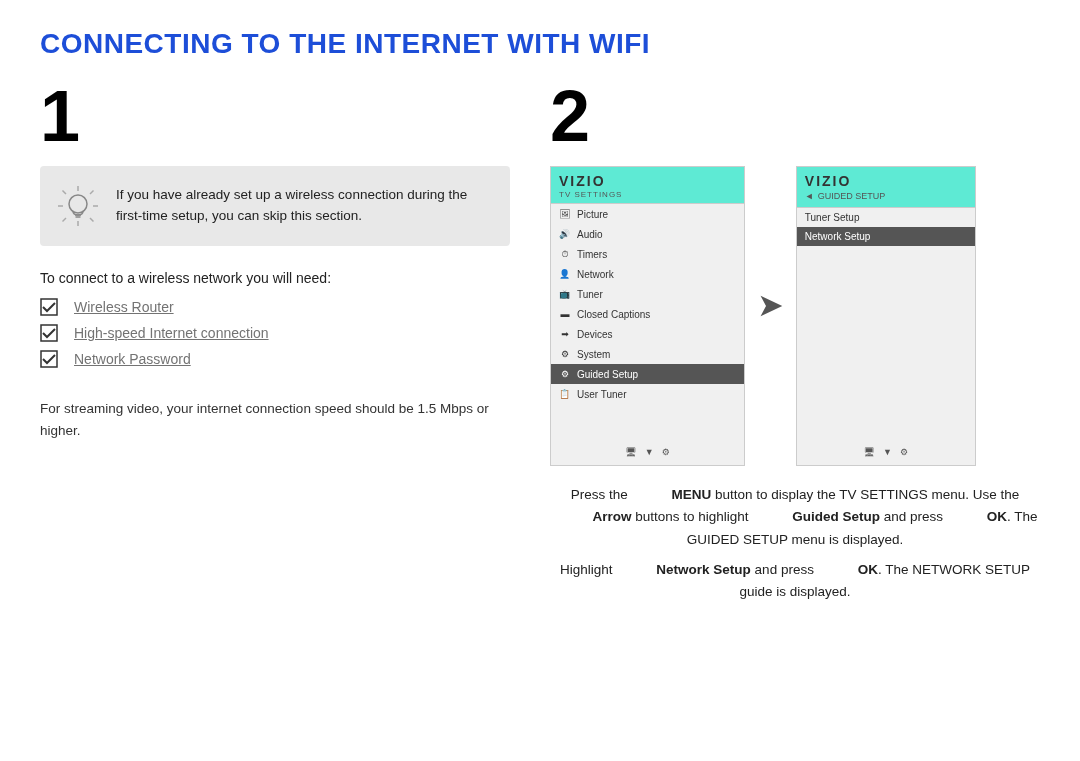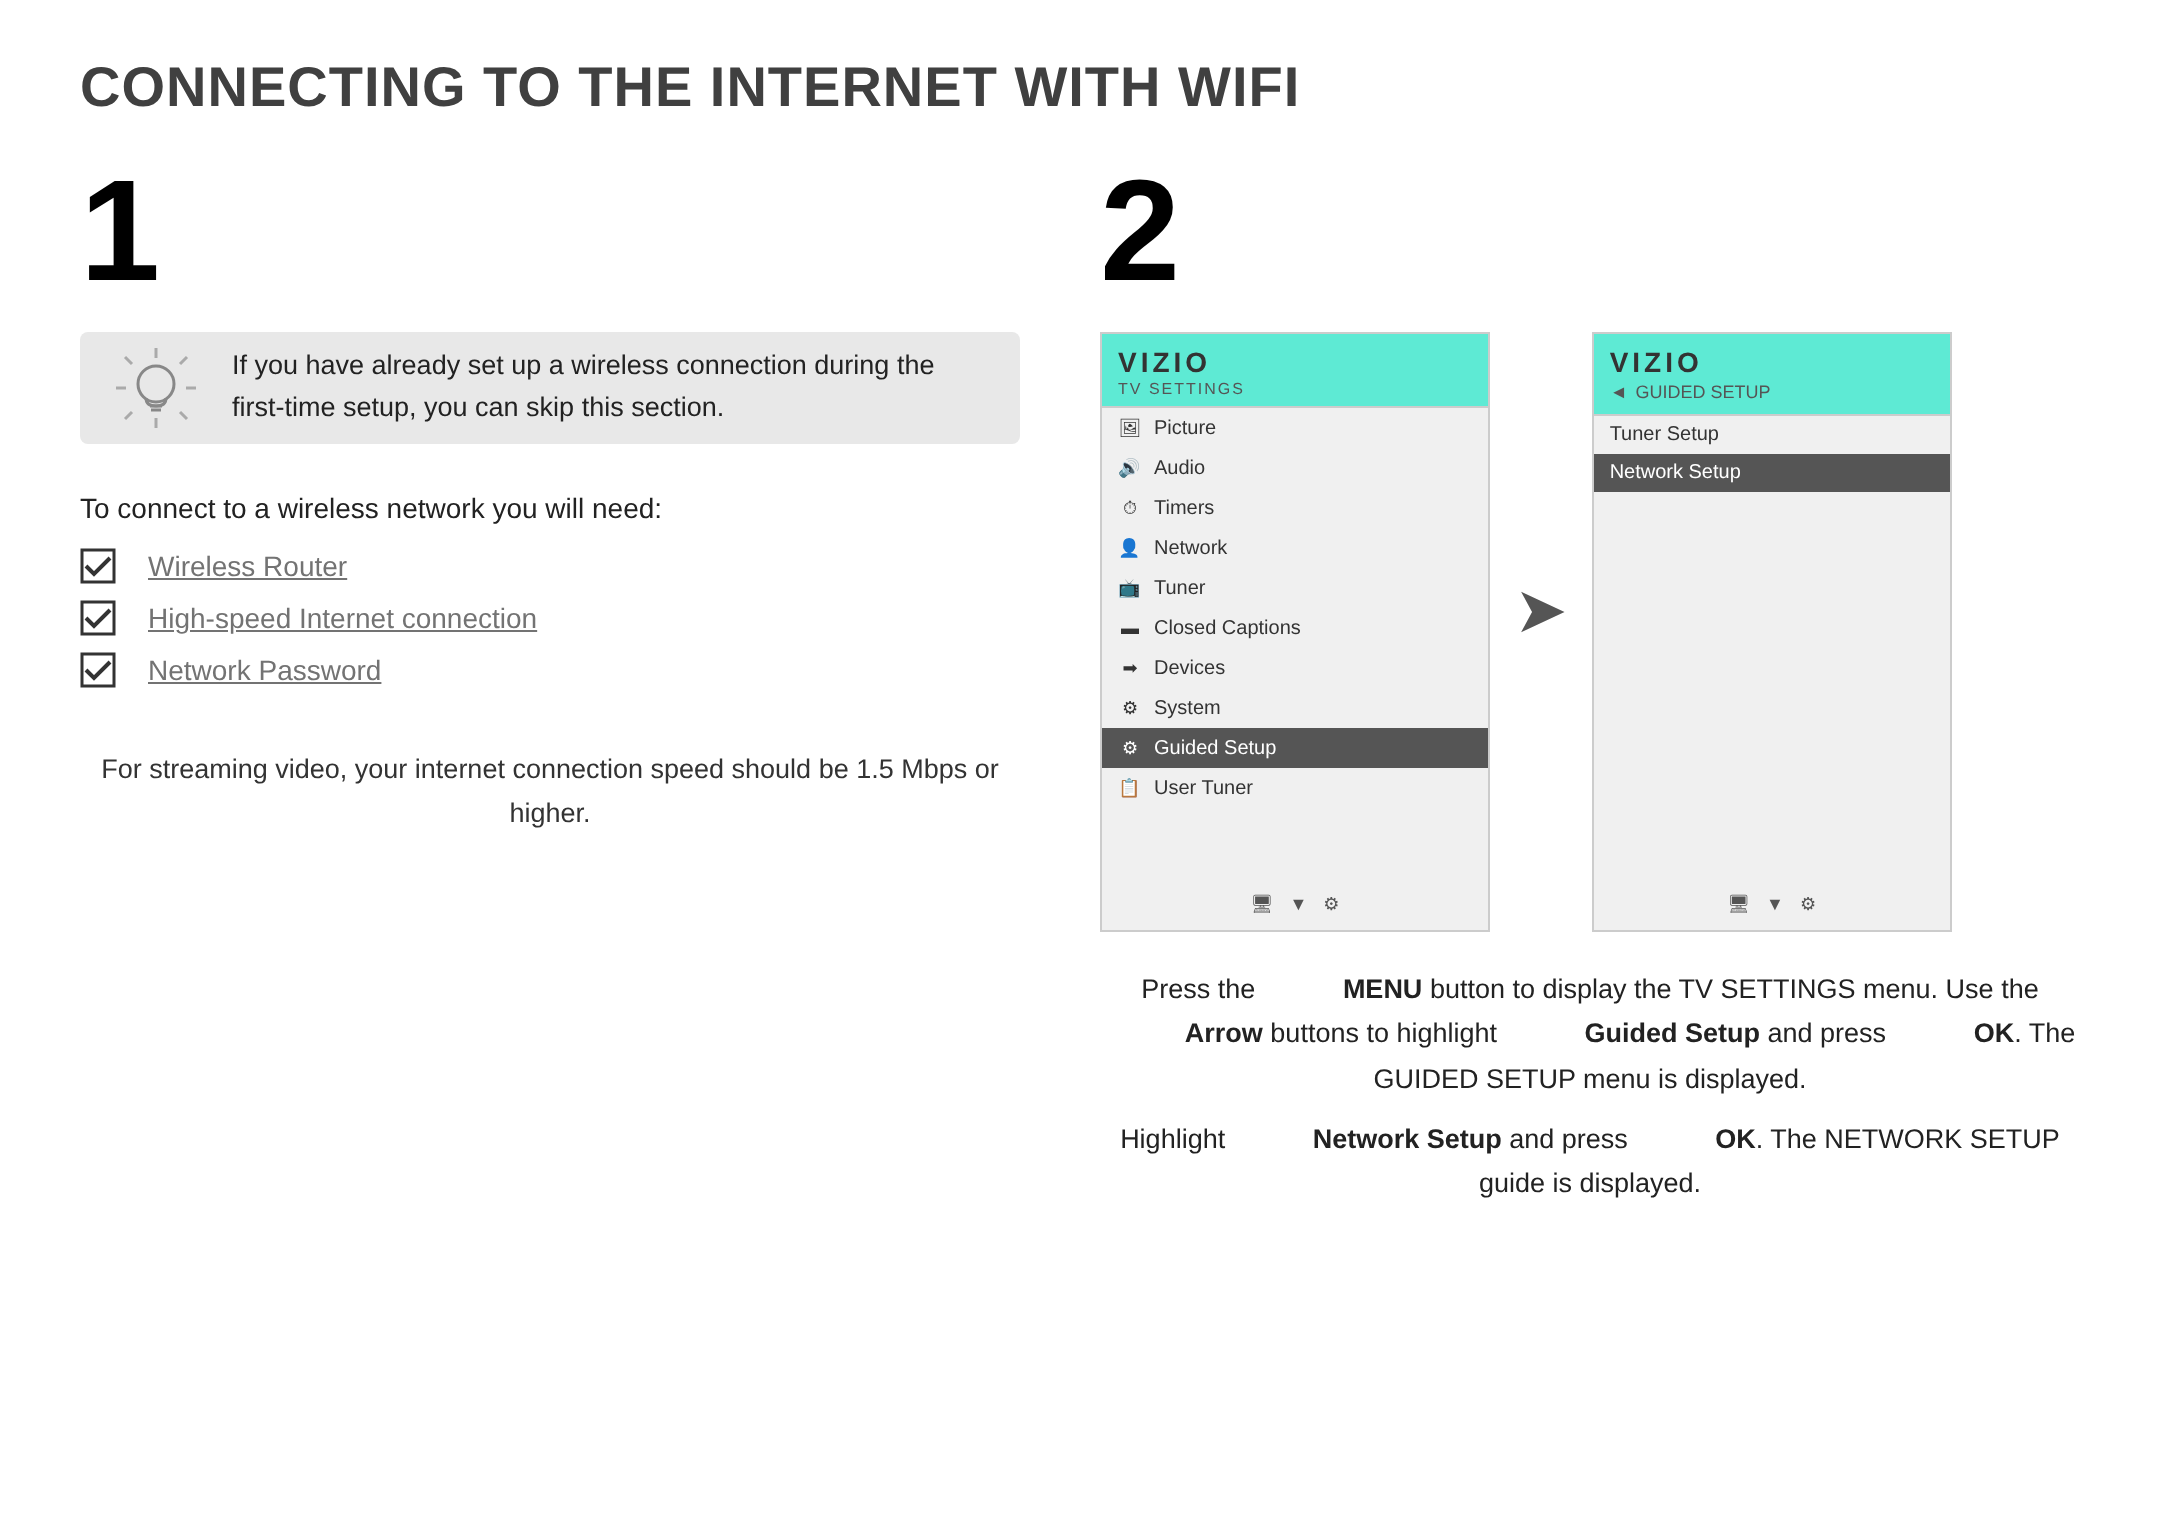--- a/index.html
+++ b/index.html
@@ -19,7 +19,7 @@
     .main-title {
       font-size: 28px;
       font-weight: 900;
-      color: #404040;
+      color: #1d4ed8;
       letter-spacing: 0.5px;
       margin-bottom: 20px;
       text-transform: uppercase;

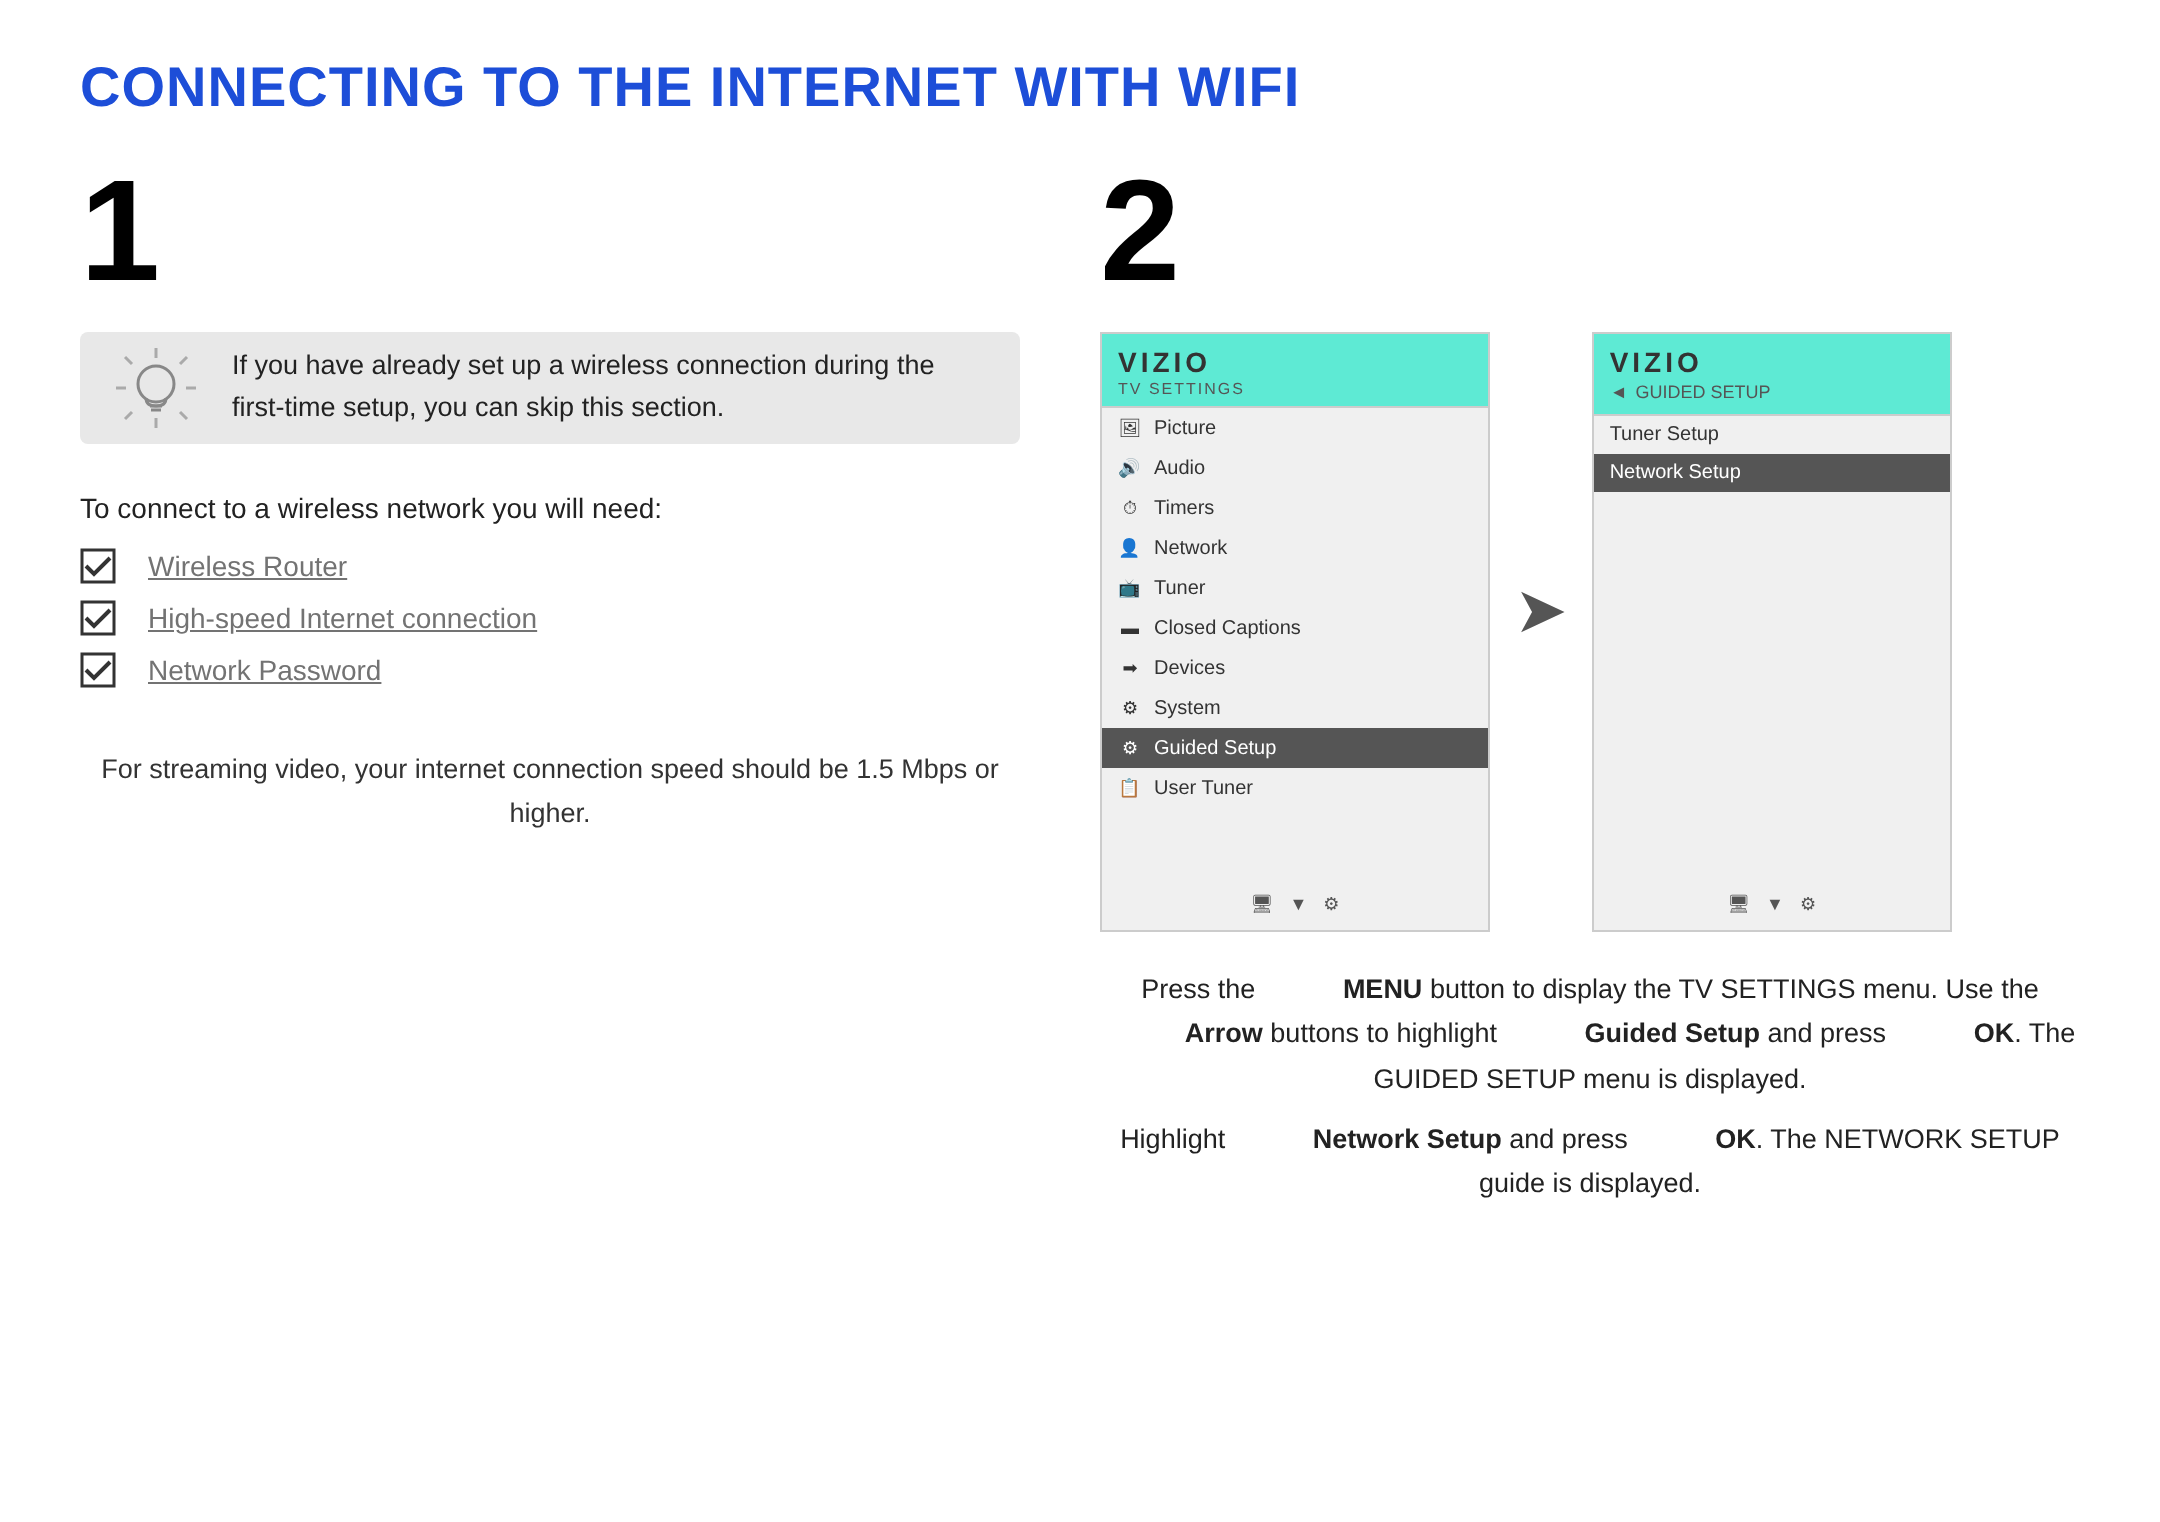--- a/index.html
+++ b/index.html
@@ -53,7 +53,7 @@
     .info-box {
       background: #e8e8e8;
       border-radius: 4px;
-      padding: 6px 16px;
+      padding: 18px 16px;
       display: flex;
       align-items: center;
       gap: 16px;

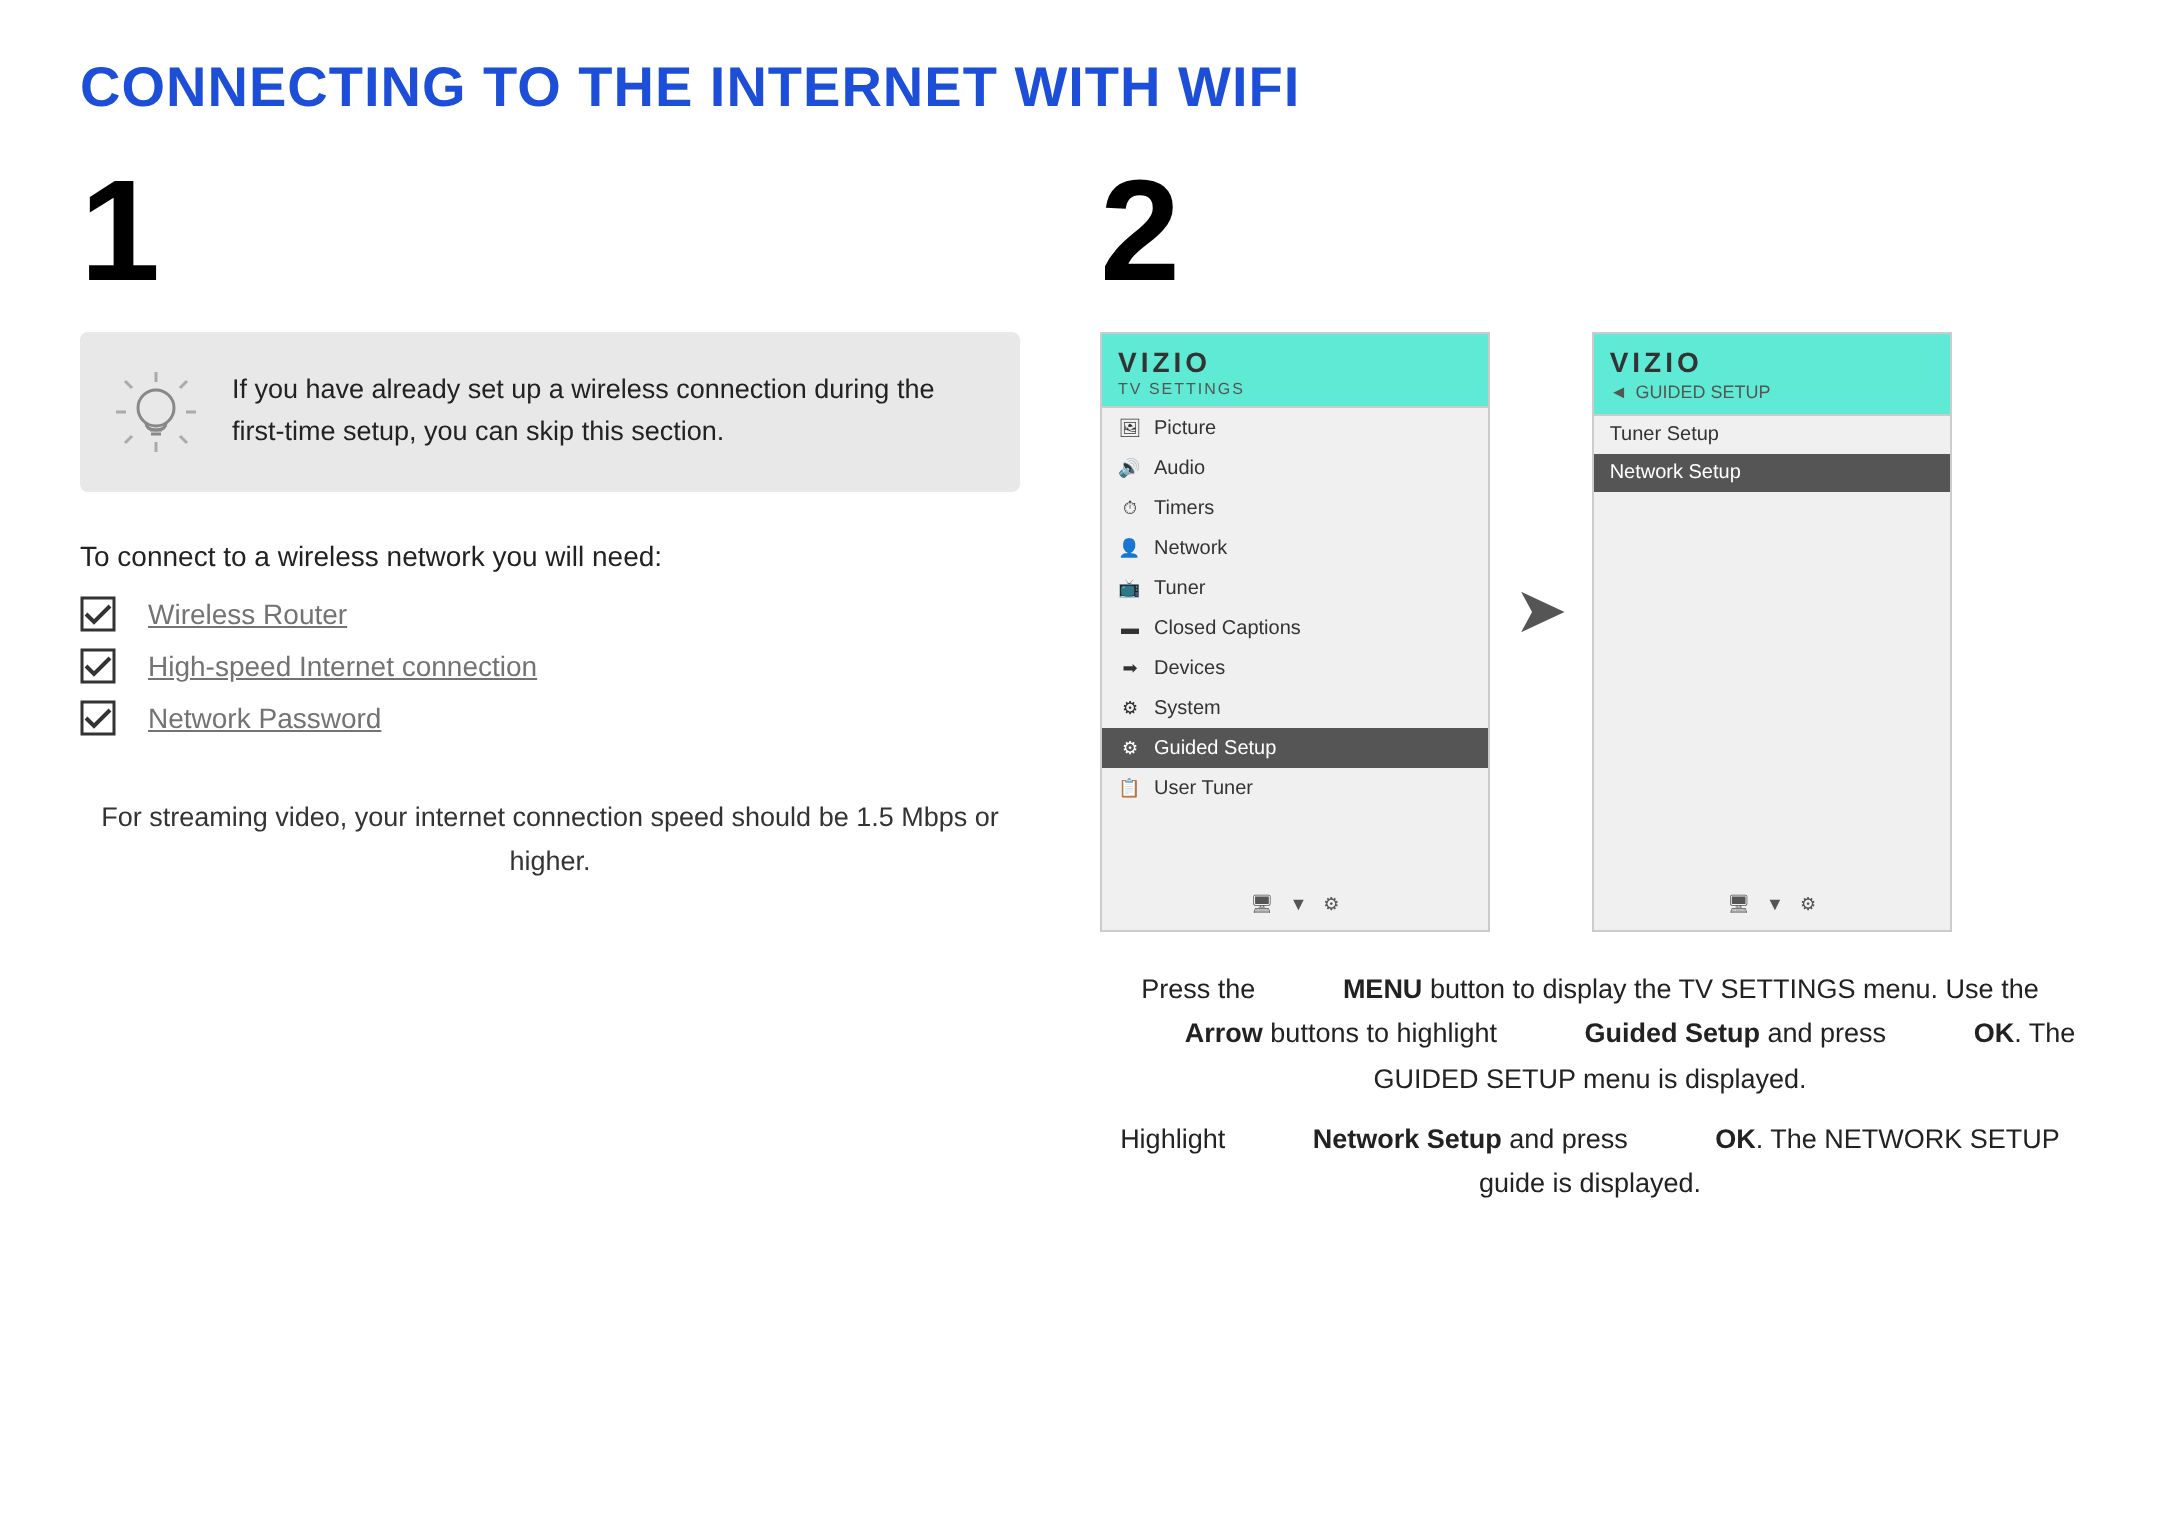--- a/index.html
+++ b/index.html
@@ -103,7 +103,7 @@
     
     .streaming-info {
       margin-top: 30px;
-      text-align: center;
+      text-align: left;
       font-size: 13.5px;
       color: #333;
       line-height: 1.6;

